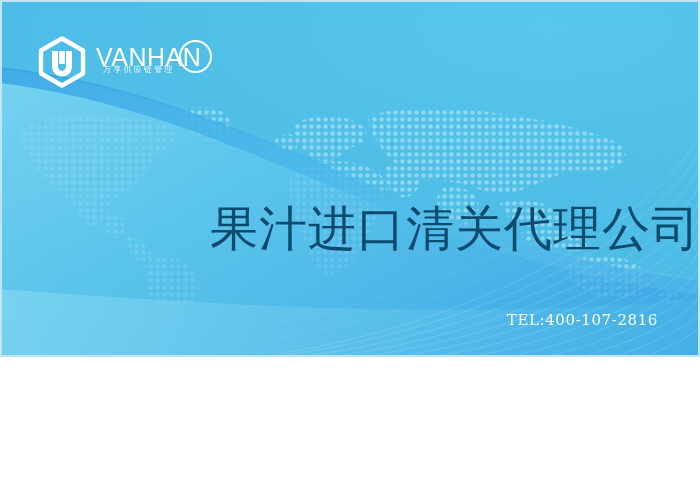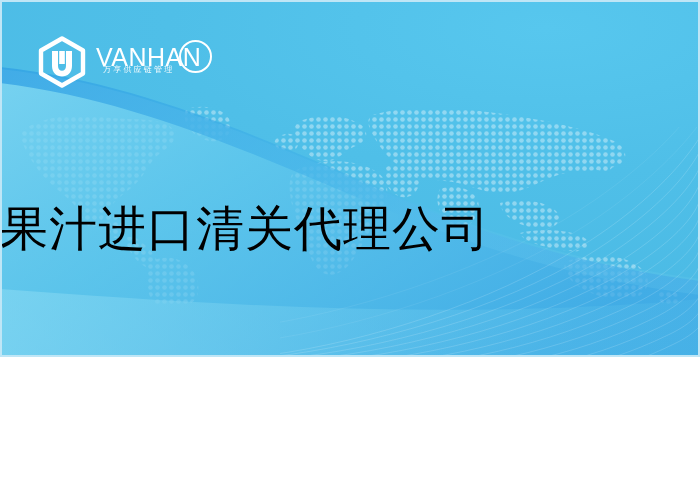--- a/index.html
+++ b/index.html
@@ -135,12 +135,12 @@
     left: 0;
     right: 0;
     top: 202px;
-    text-align: left;
+    text-align: right;
     z-index: 22;
     font-family: "DejaVu Sans", "Liberation Sans", sans-serif;
     font-size: 48px;
     line-height: 1.12;
-    color: #000000;
+    color: #0c4a6e;
     letter-spacing: 1px;
     white-space: nowrap;
   }

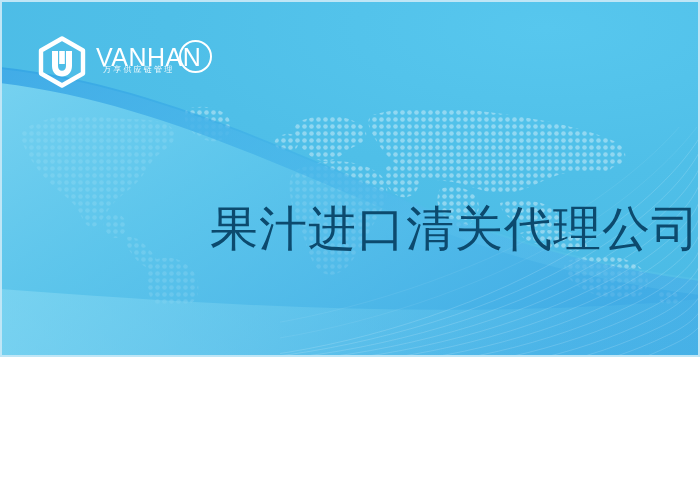--- a/index.html
+++ b/index.html
@@ -290,6 +290,7 @@
 
   <div class="headline">果汁进口清关代理公司</div>
 
+  <div class="phone">TEL:400-107-2816</div>
 
   <div id="frame"></div>
 </div>

